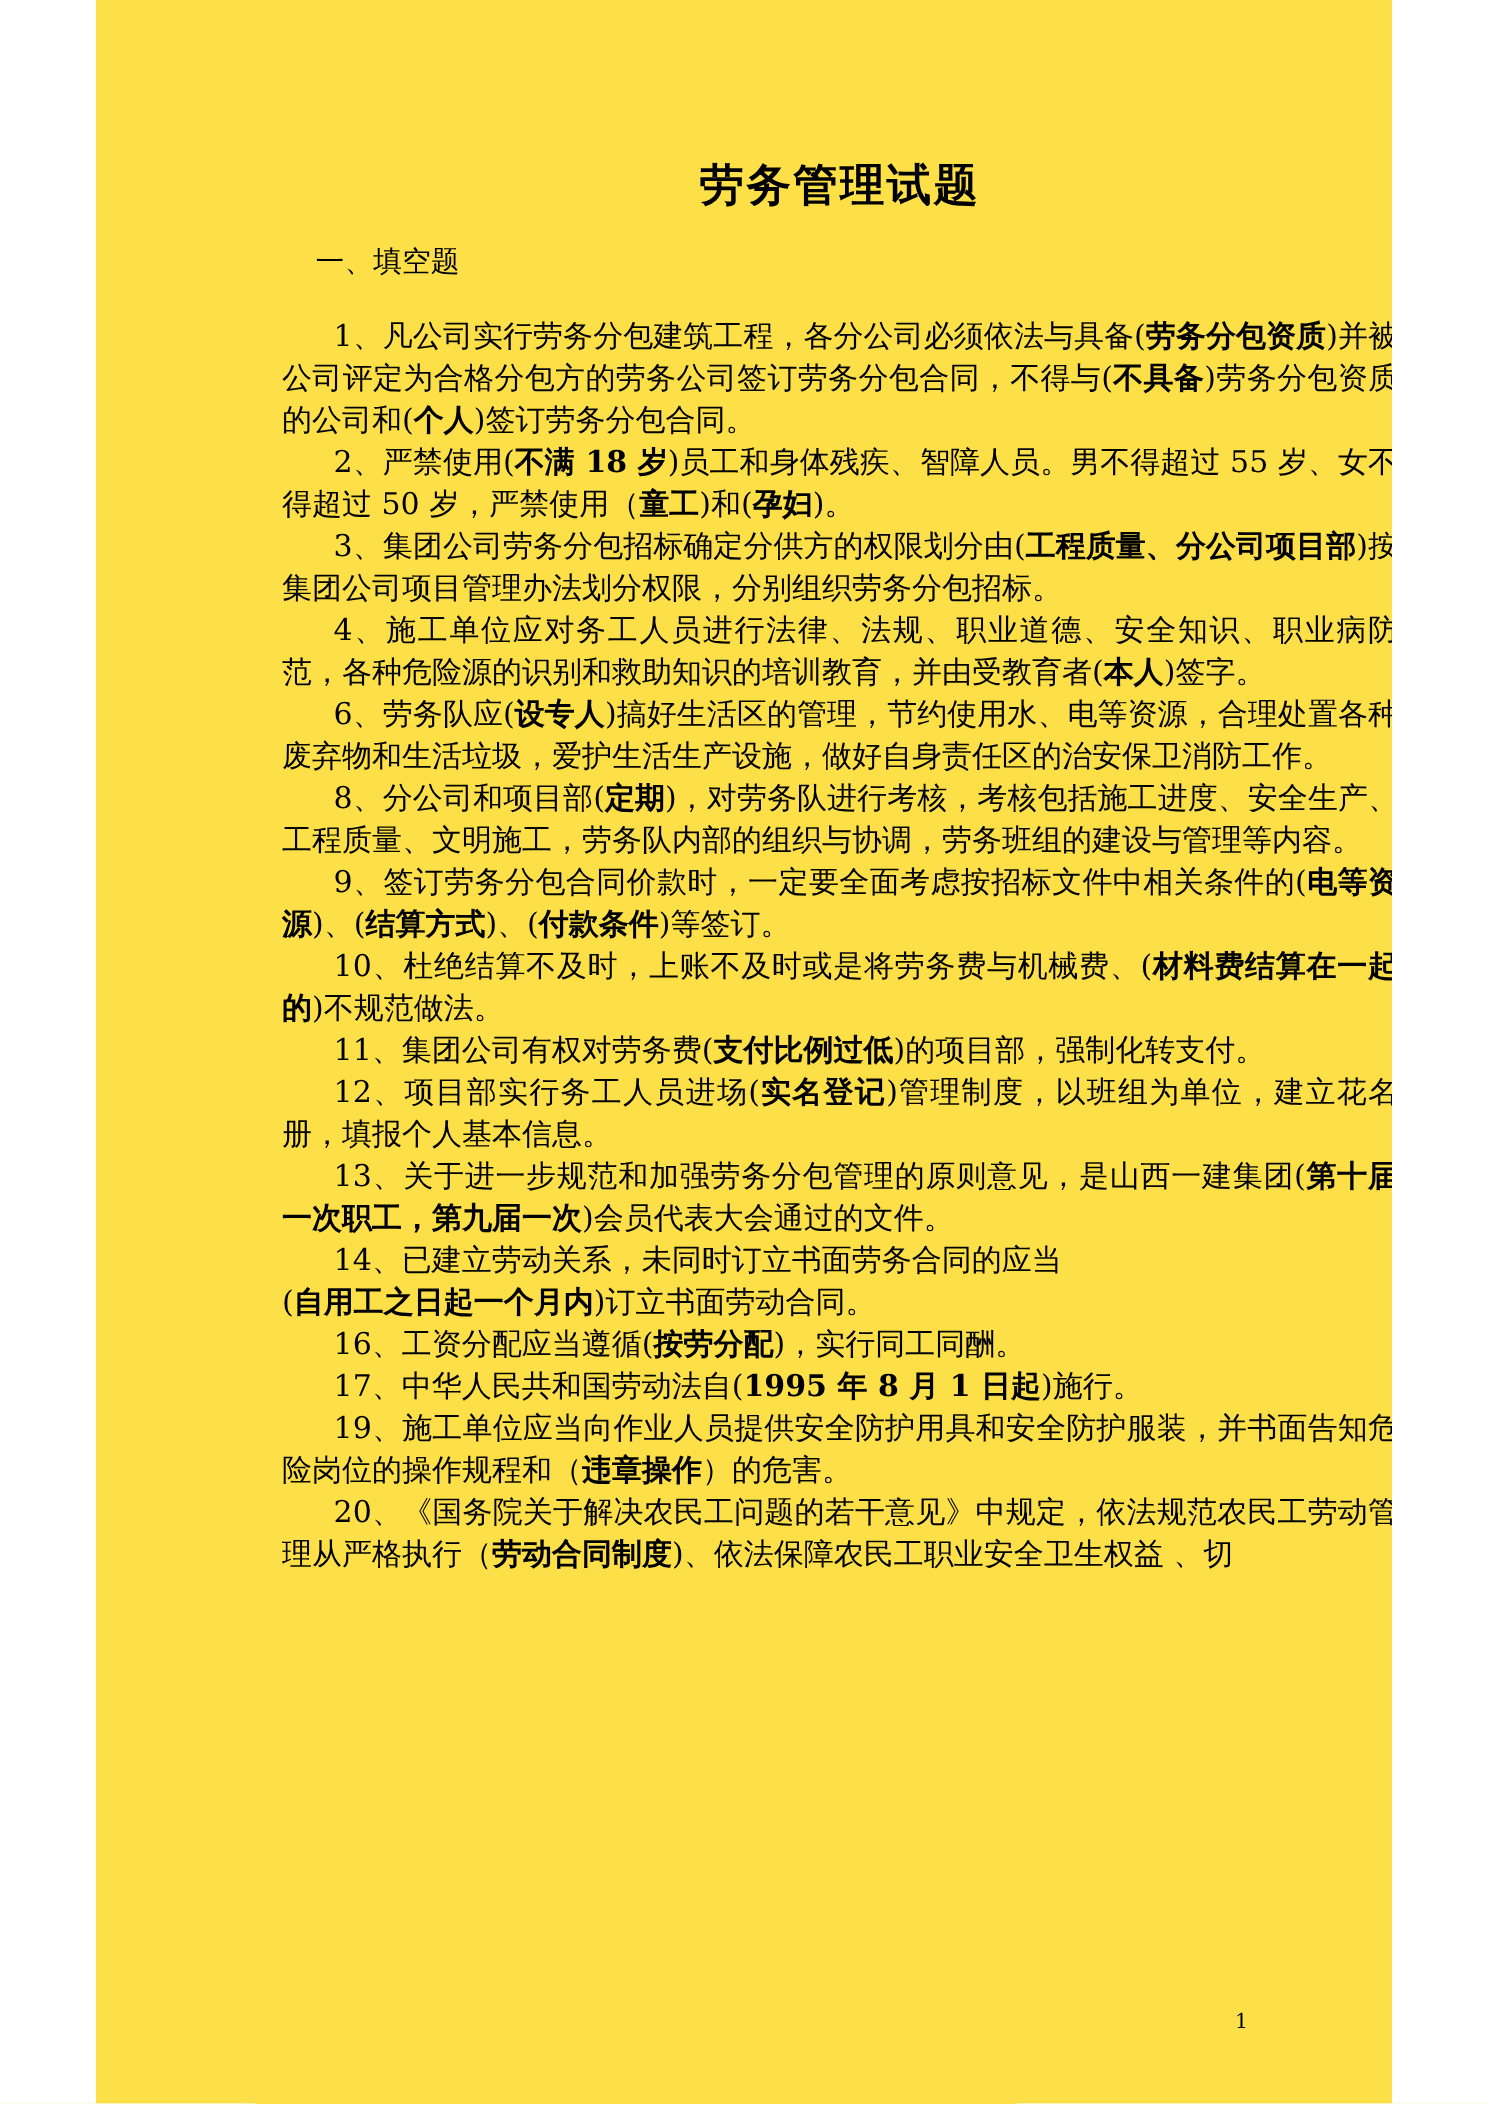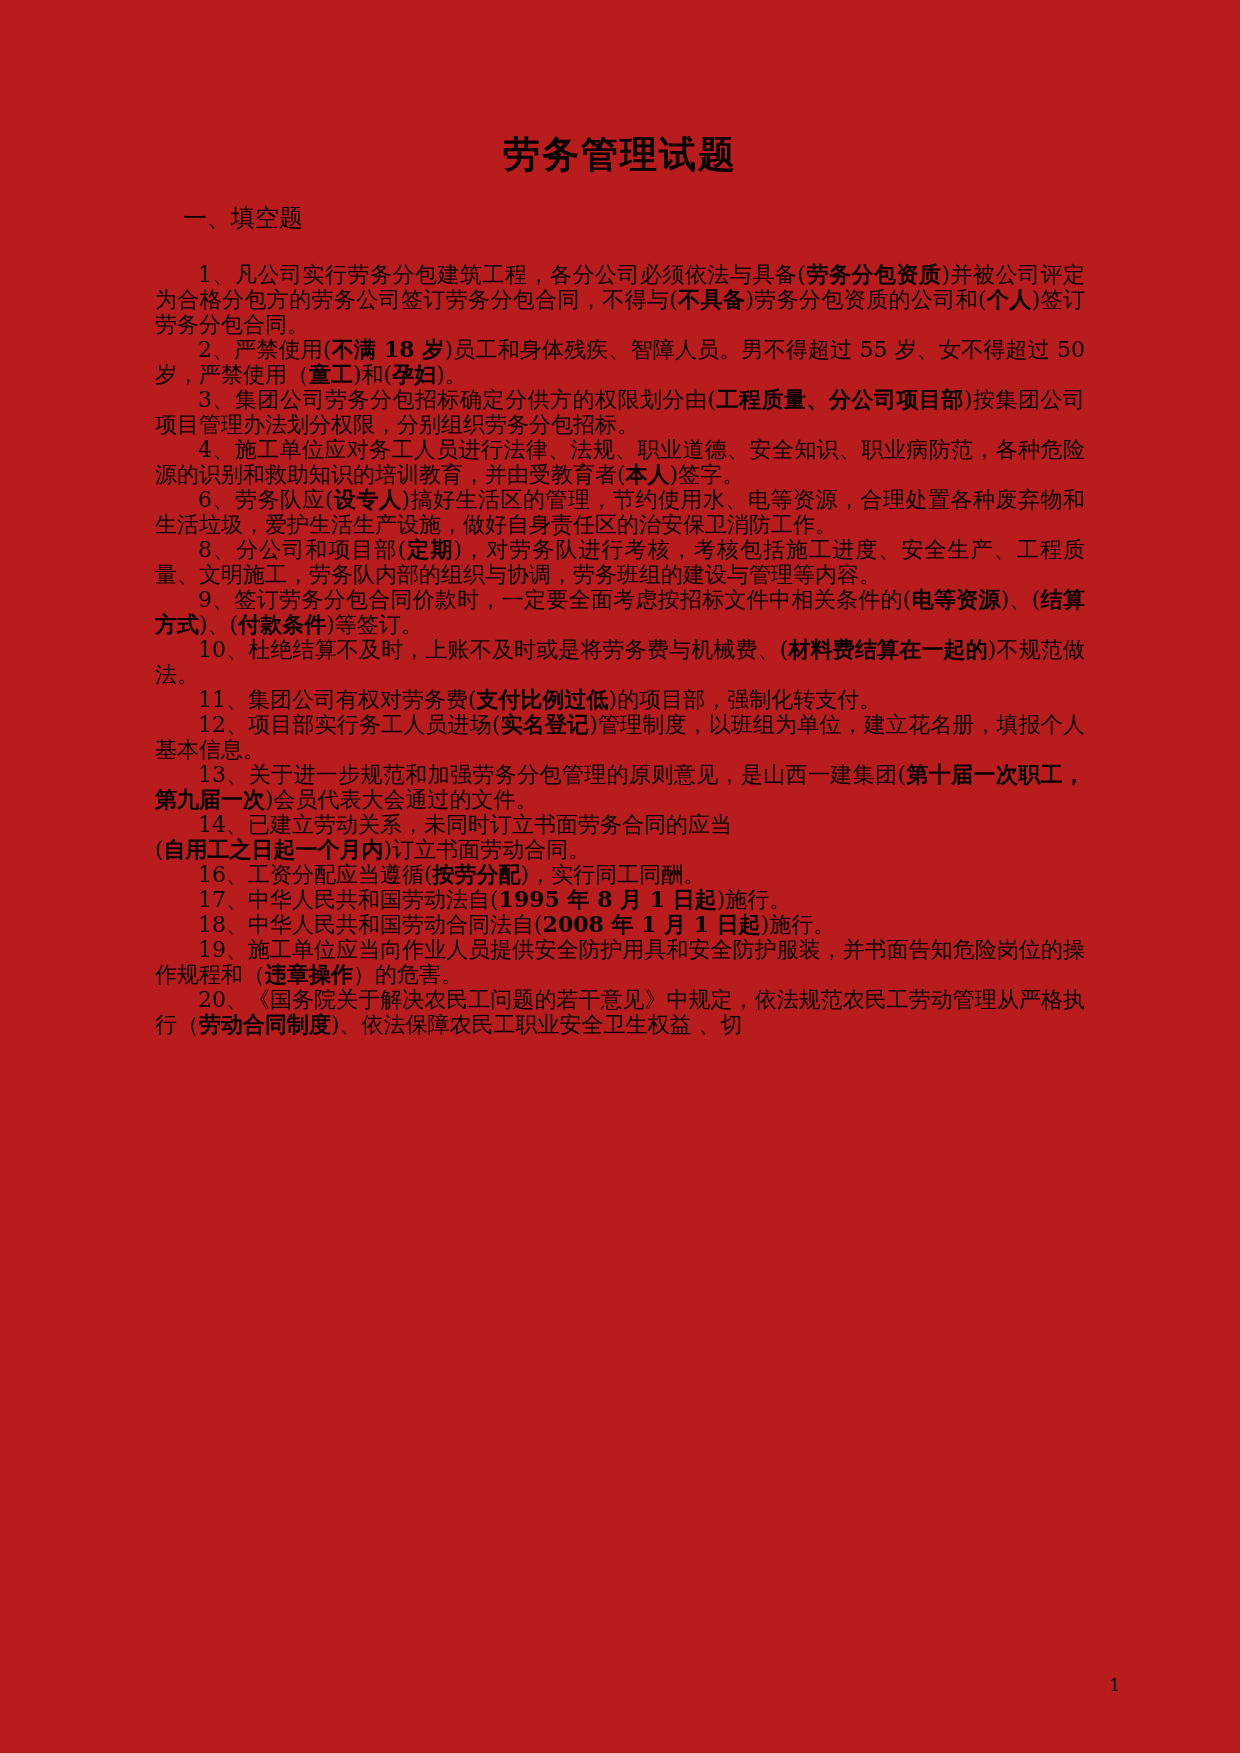--- a/index.html
+++ b/index.html
@@ -9,10 +9,10 @@
   }
   .page {
     position: relative;
-    width: 1240px;
+    width: 1080px;
     height: 1753px;
     margin: 0 auto;
-    background: #b91c1c;
+    background: #fde047;
     font-family: "DejaVu Sans", "Liberation Sans", sans-serif;
     color: #000000;
     box-sizing: border-box;

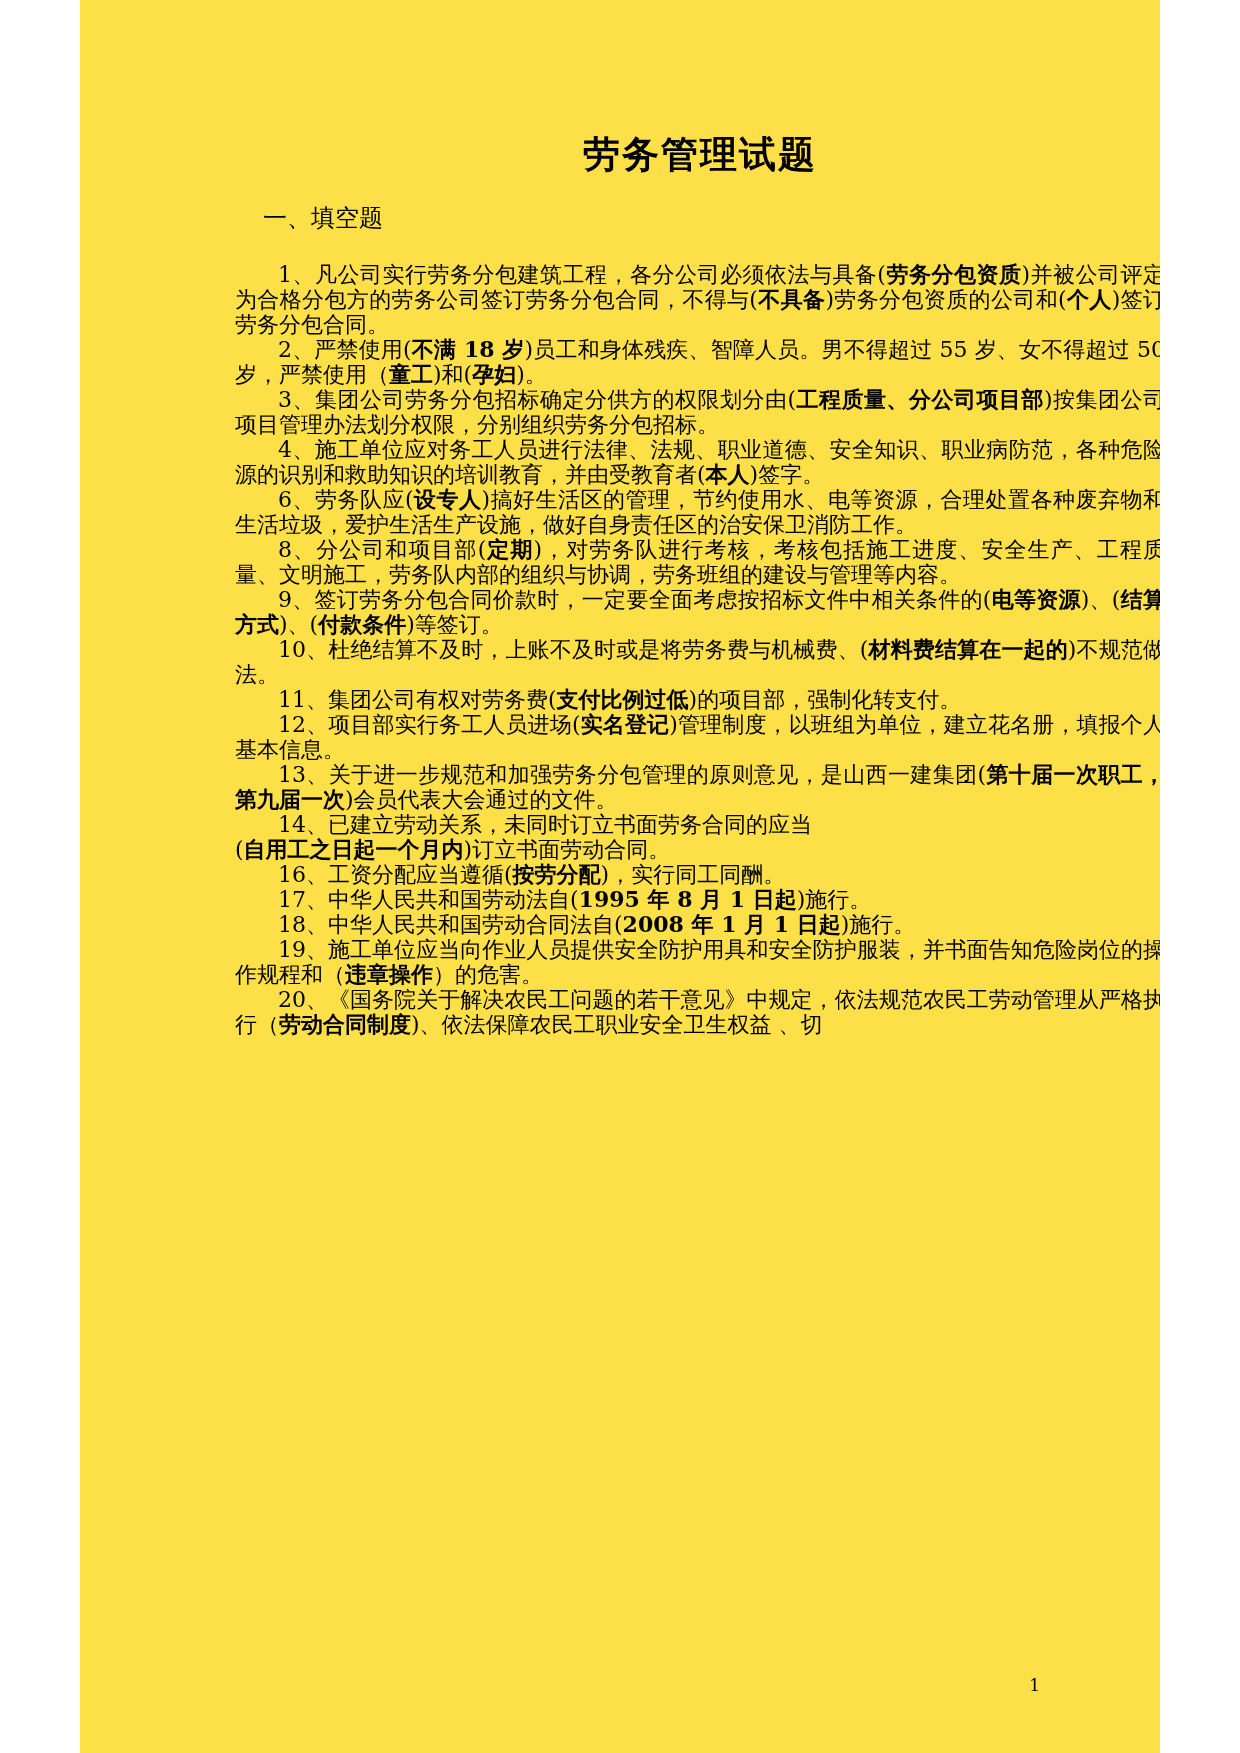--- a/index.html
+++ b/index.html
@@ -40,8 +40,8 @@
     font-family: "DejaVu Serif", "Liberation Serif", serif;
   }
   .q {
-    font-size: 22px;
-    line-height: 25px;
+    font-size: 25px;
+    line-height: 35px;
     text-align: justify;
     text-justify: inter-ideograph;
     margin: 0;

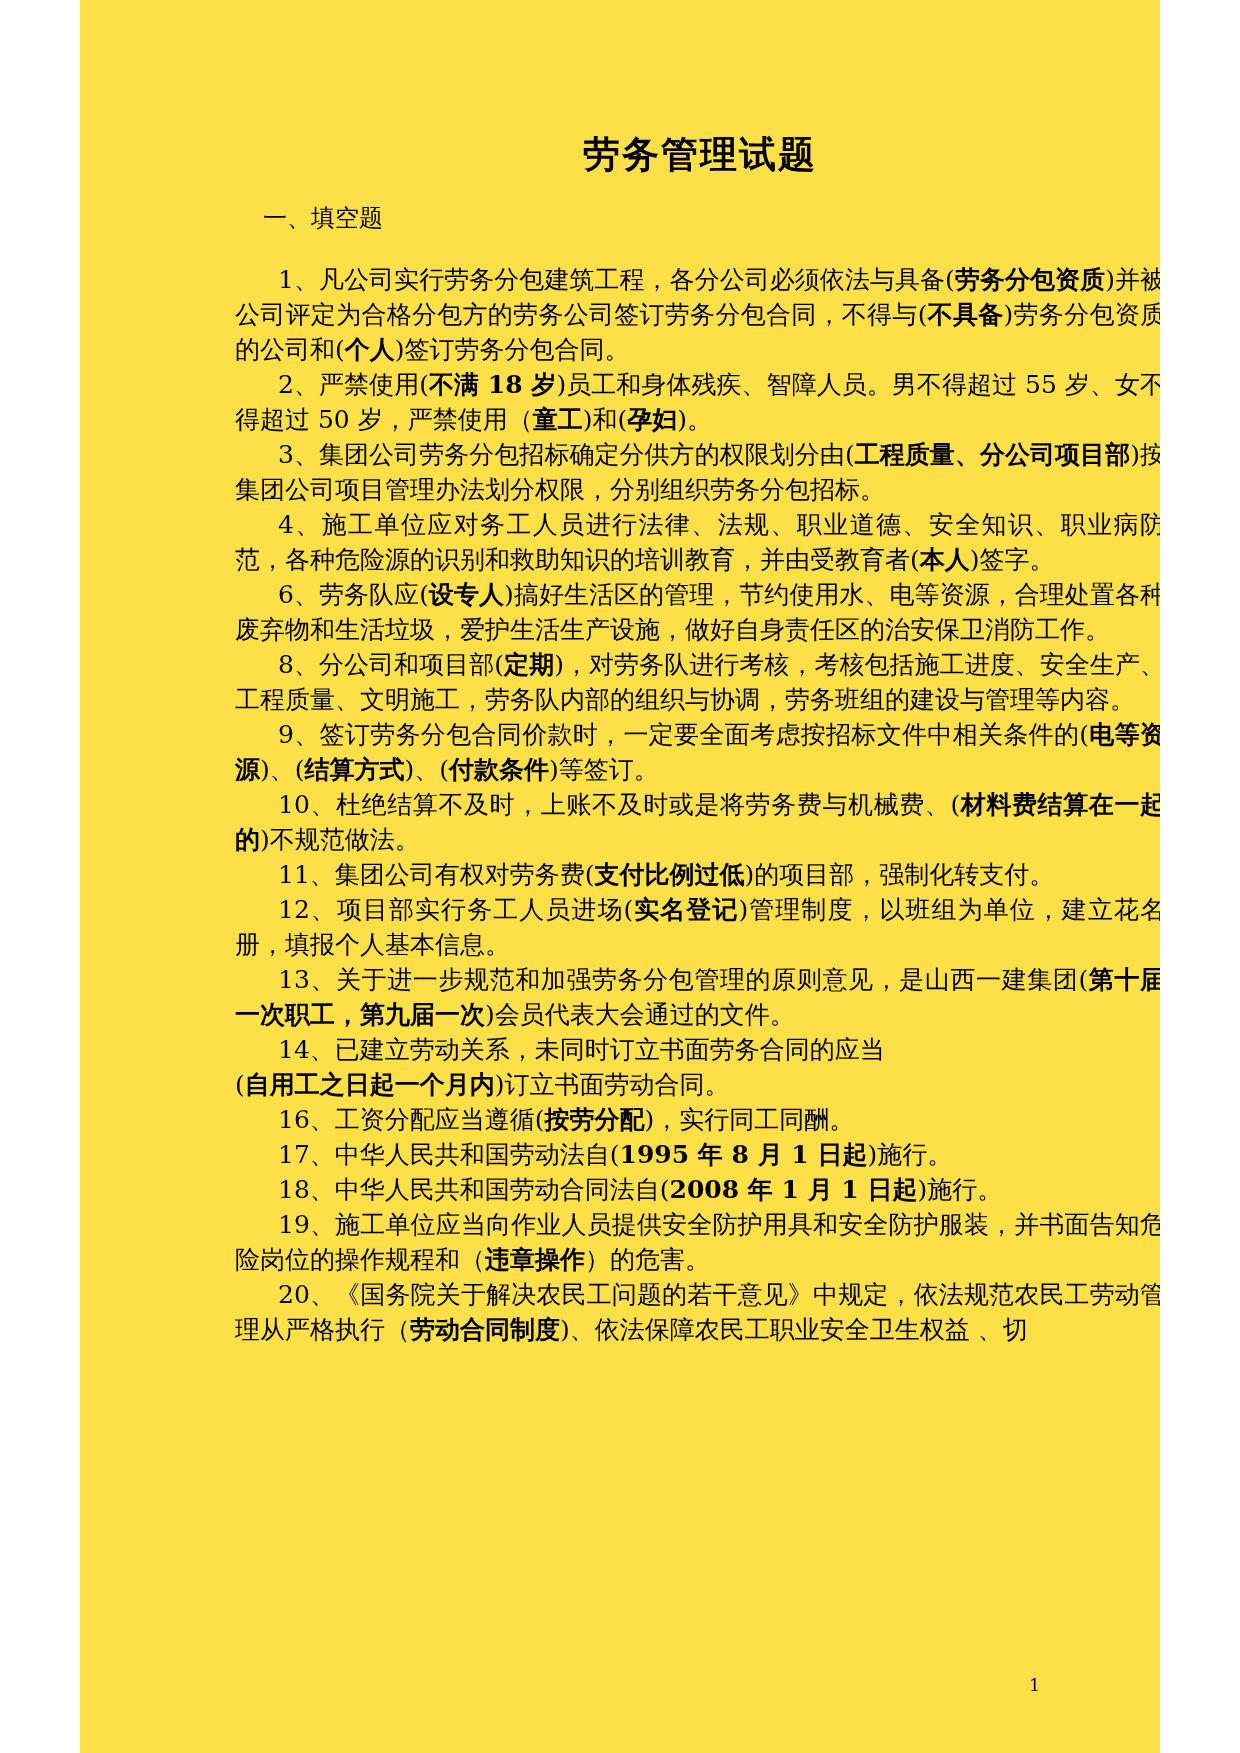--- a/index.html
+++ b/index.html
@@ -81,7 +81,6 @@
       <p class="q">14、已建立劳动关系，未同时订立书面劳务合同的应当<br>(<b>自用工之日起一个月内</b>)订立书面劳动合同。</p>
       <p class="q">16、工资分配应当遵循(<b>按劳分配</b>)，实行同工同酬。</p>
       <p class="q">17、中华人民共和国劳动法自(<b>1995 年 8 月 1 日起</b>)施行。</p>
-      <p class="q">18、中华人民共和国劳动合同法自(<b>2008 年 1 月 1 日起</b>)施行。</p>
       <p class="q">19、施工单位应当向作业人员提供安全防护用具和安全防护服装，并书面告知危险岗位的操作规程和（<b>违章操作</b>）的危害。</p>
       <p class="q">20、《国务院关于解决农民工问题的若干意见》中规定，依法规范农民工劳动管理从严格执行（<b>劳动合同制度</b>)、依法保障农民工职业安全卫生权益 、切</p>
     </div>

